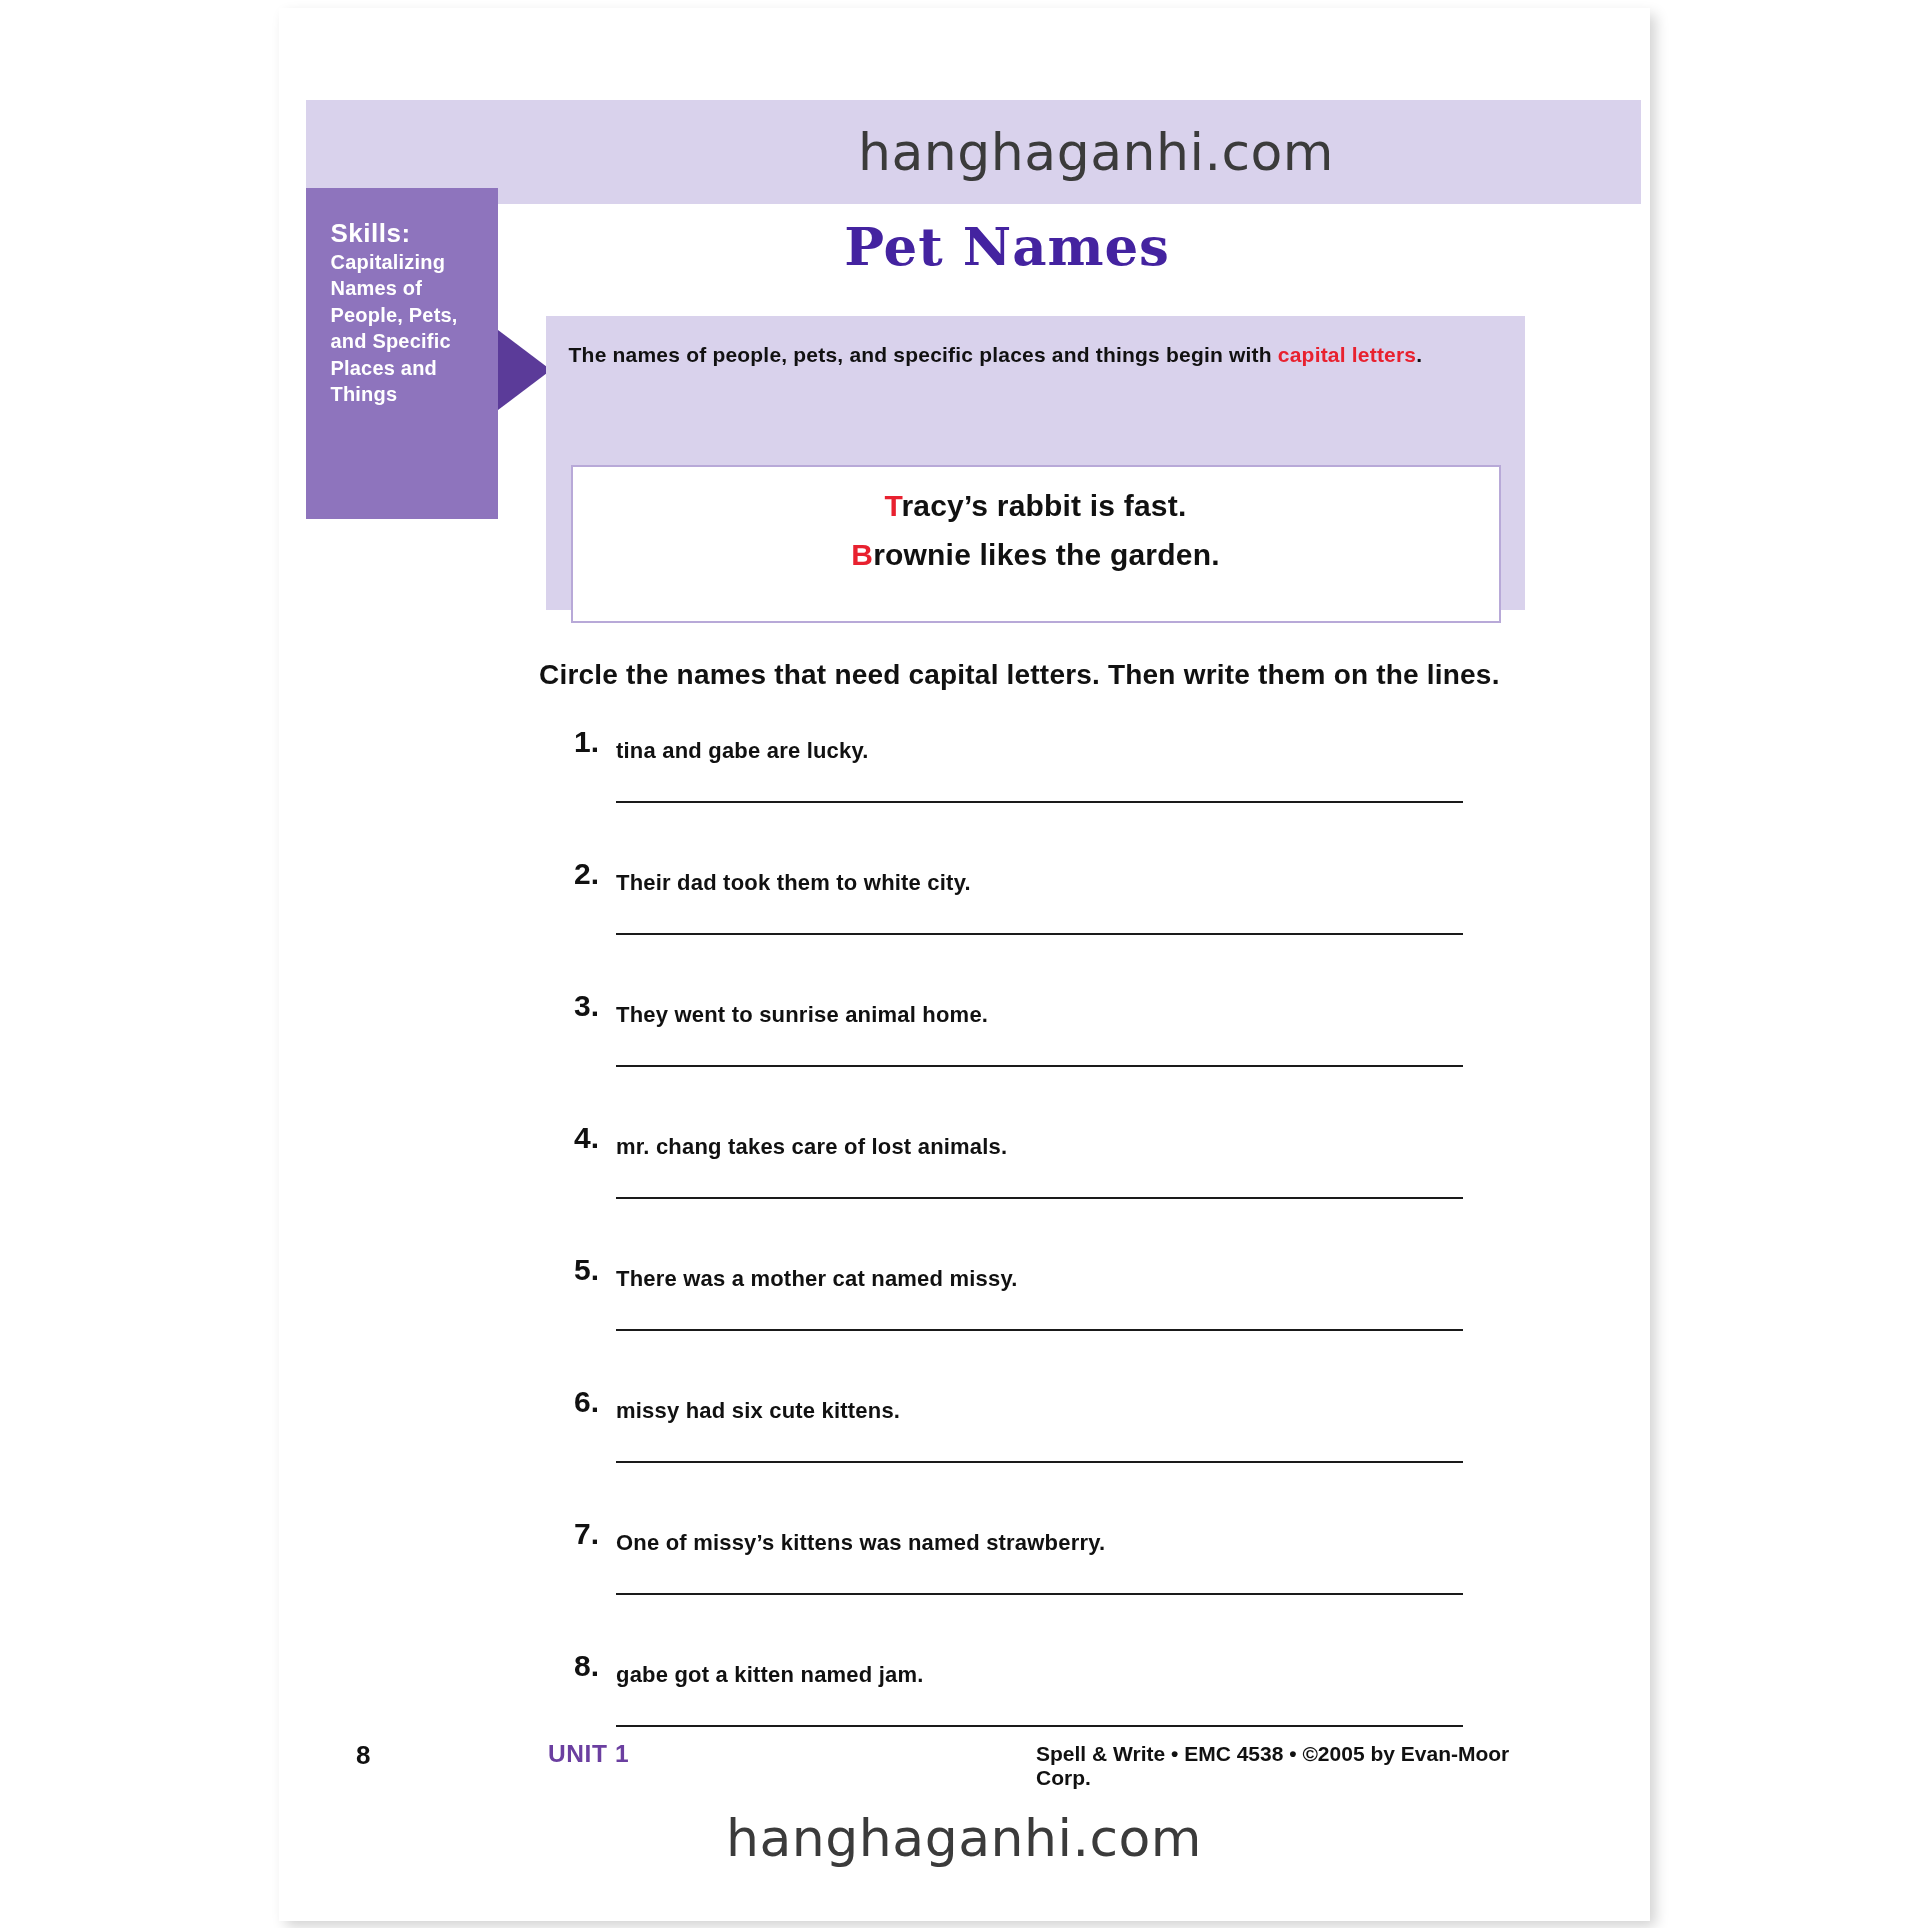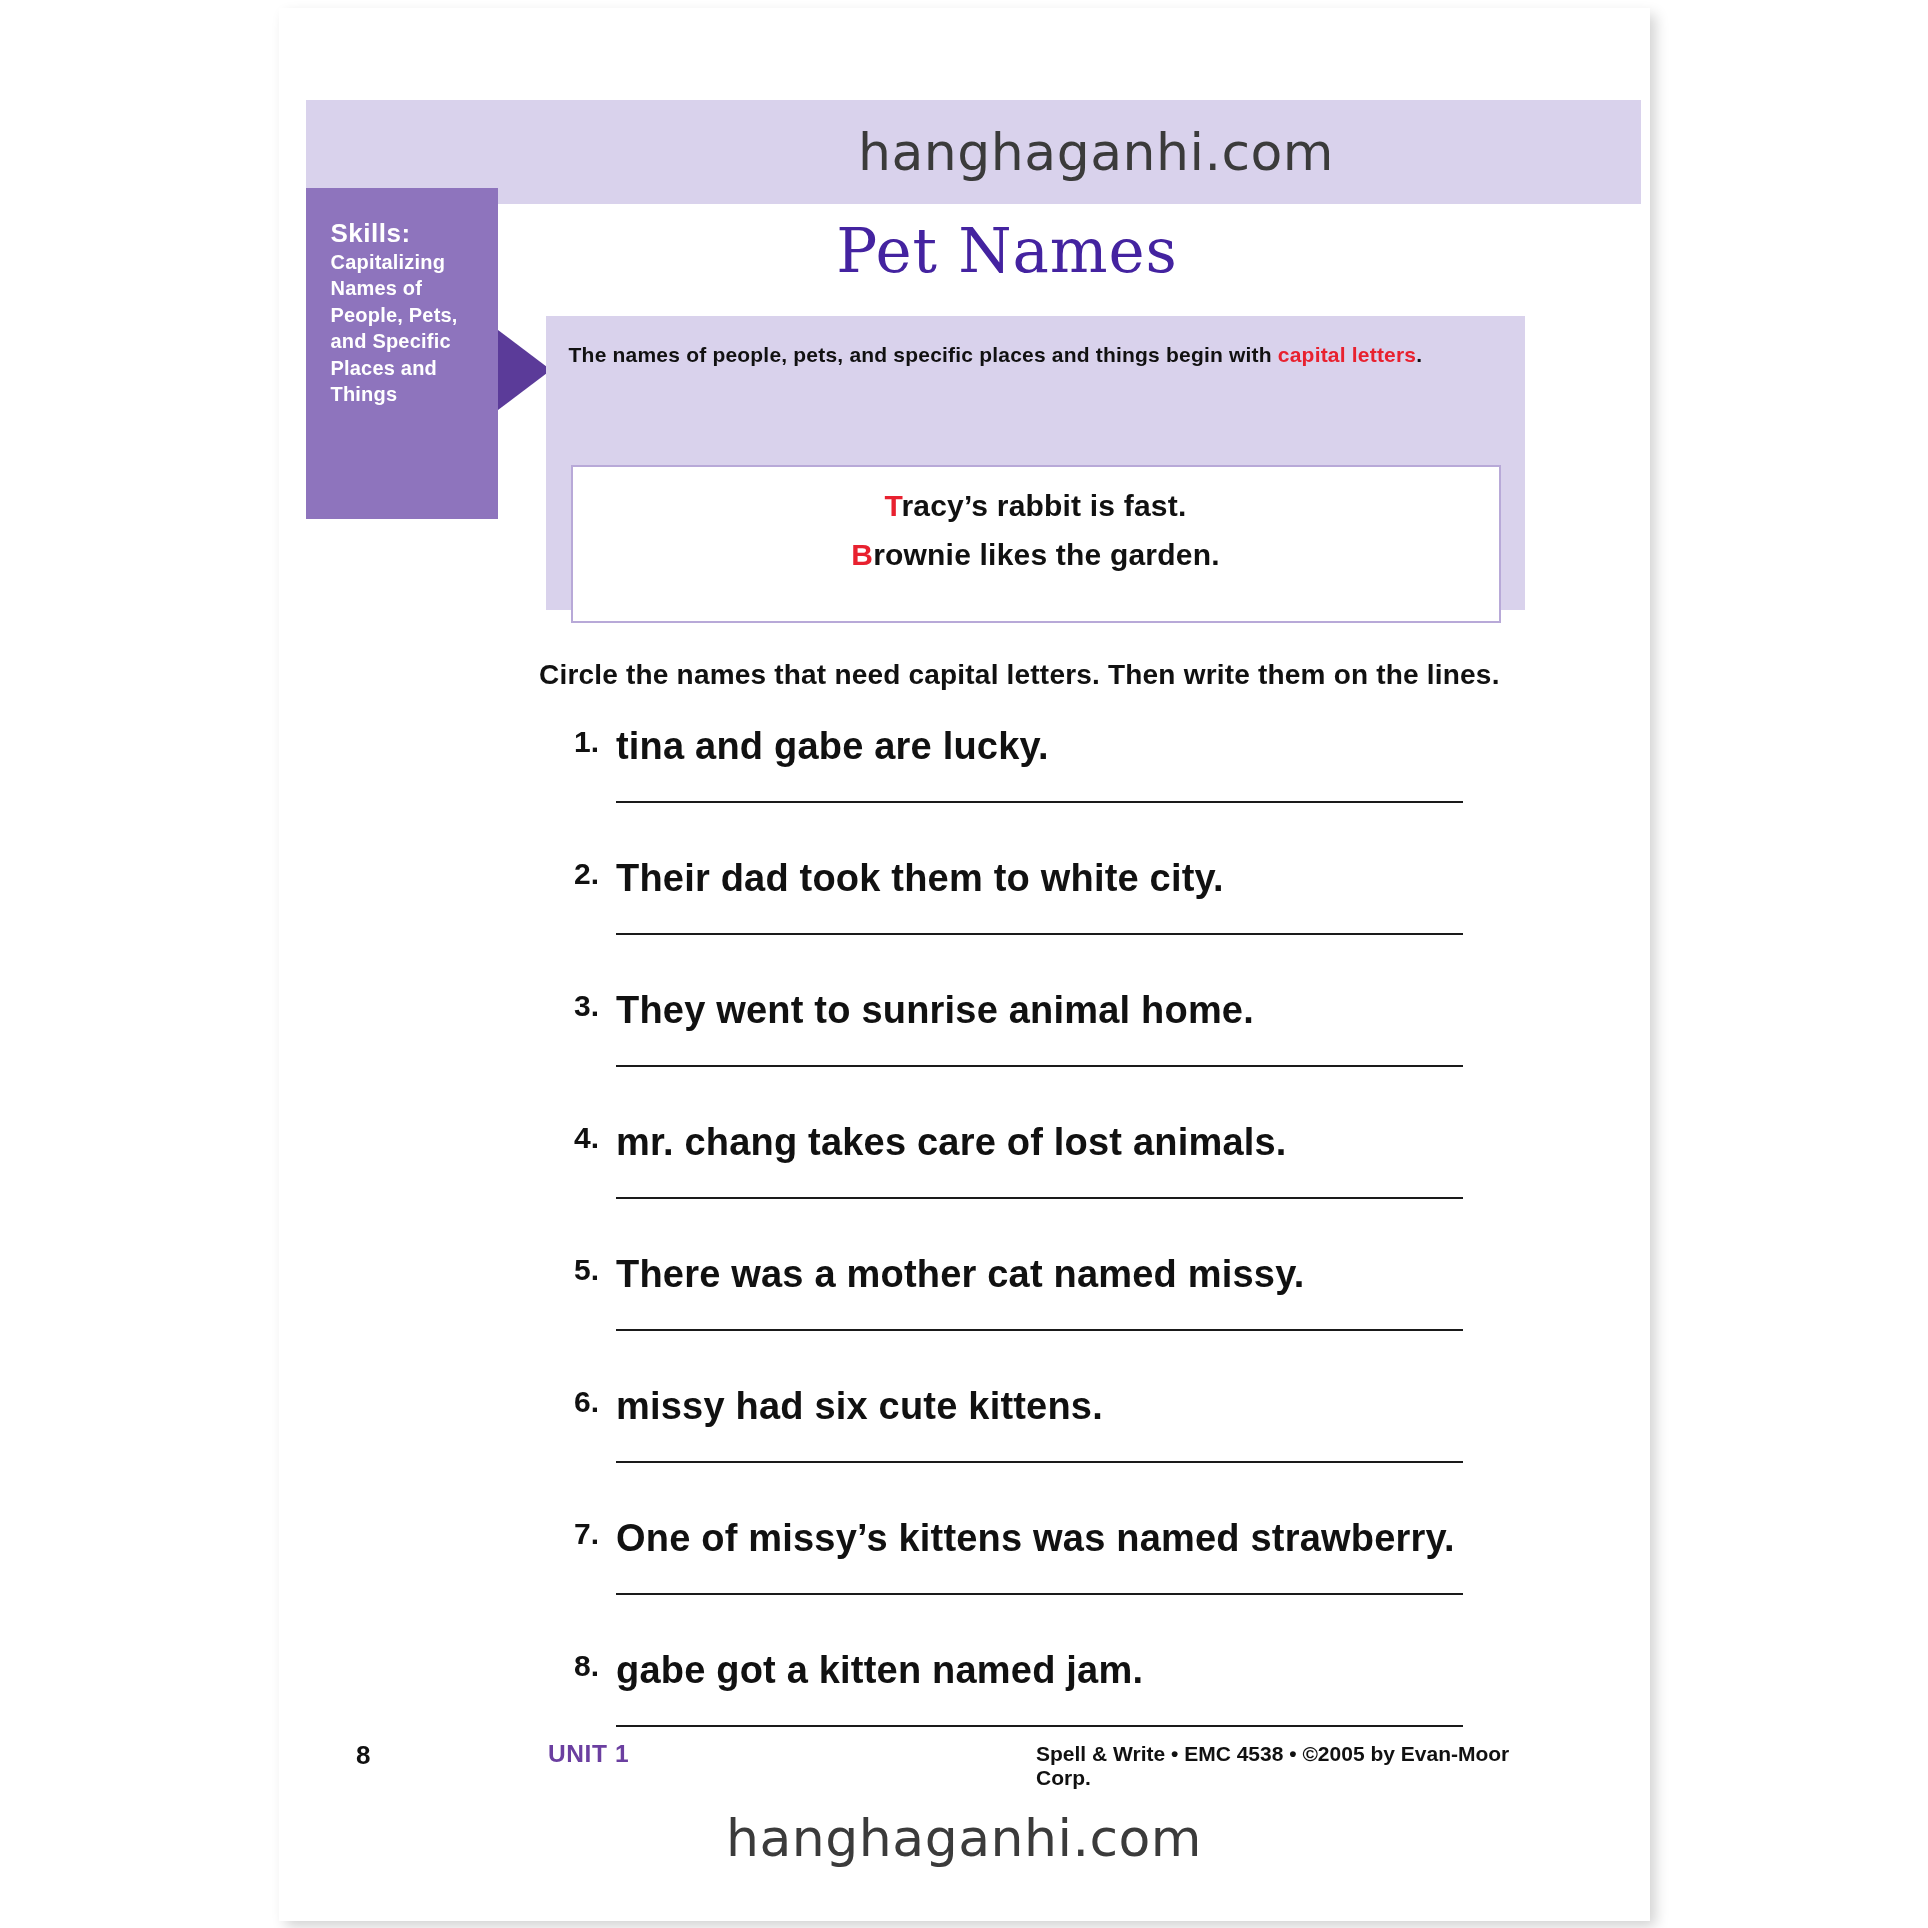--- a/index.html
+++ b/index.html
@@ -102,8 +102,8 @@
     width: 960px;
     text-align: center;
     font-family: "DejaVu Serif", serif;
-    font-weight: normal;
-    font-size: 61px;
+    font-weight: bold;
+    font-size: 53px;
     color: #4423a0;
     letter-spacing: 0.9px;
   }

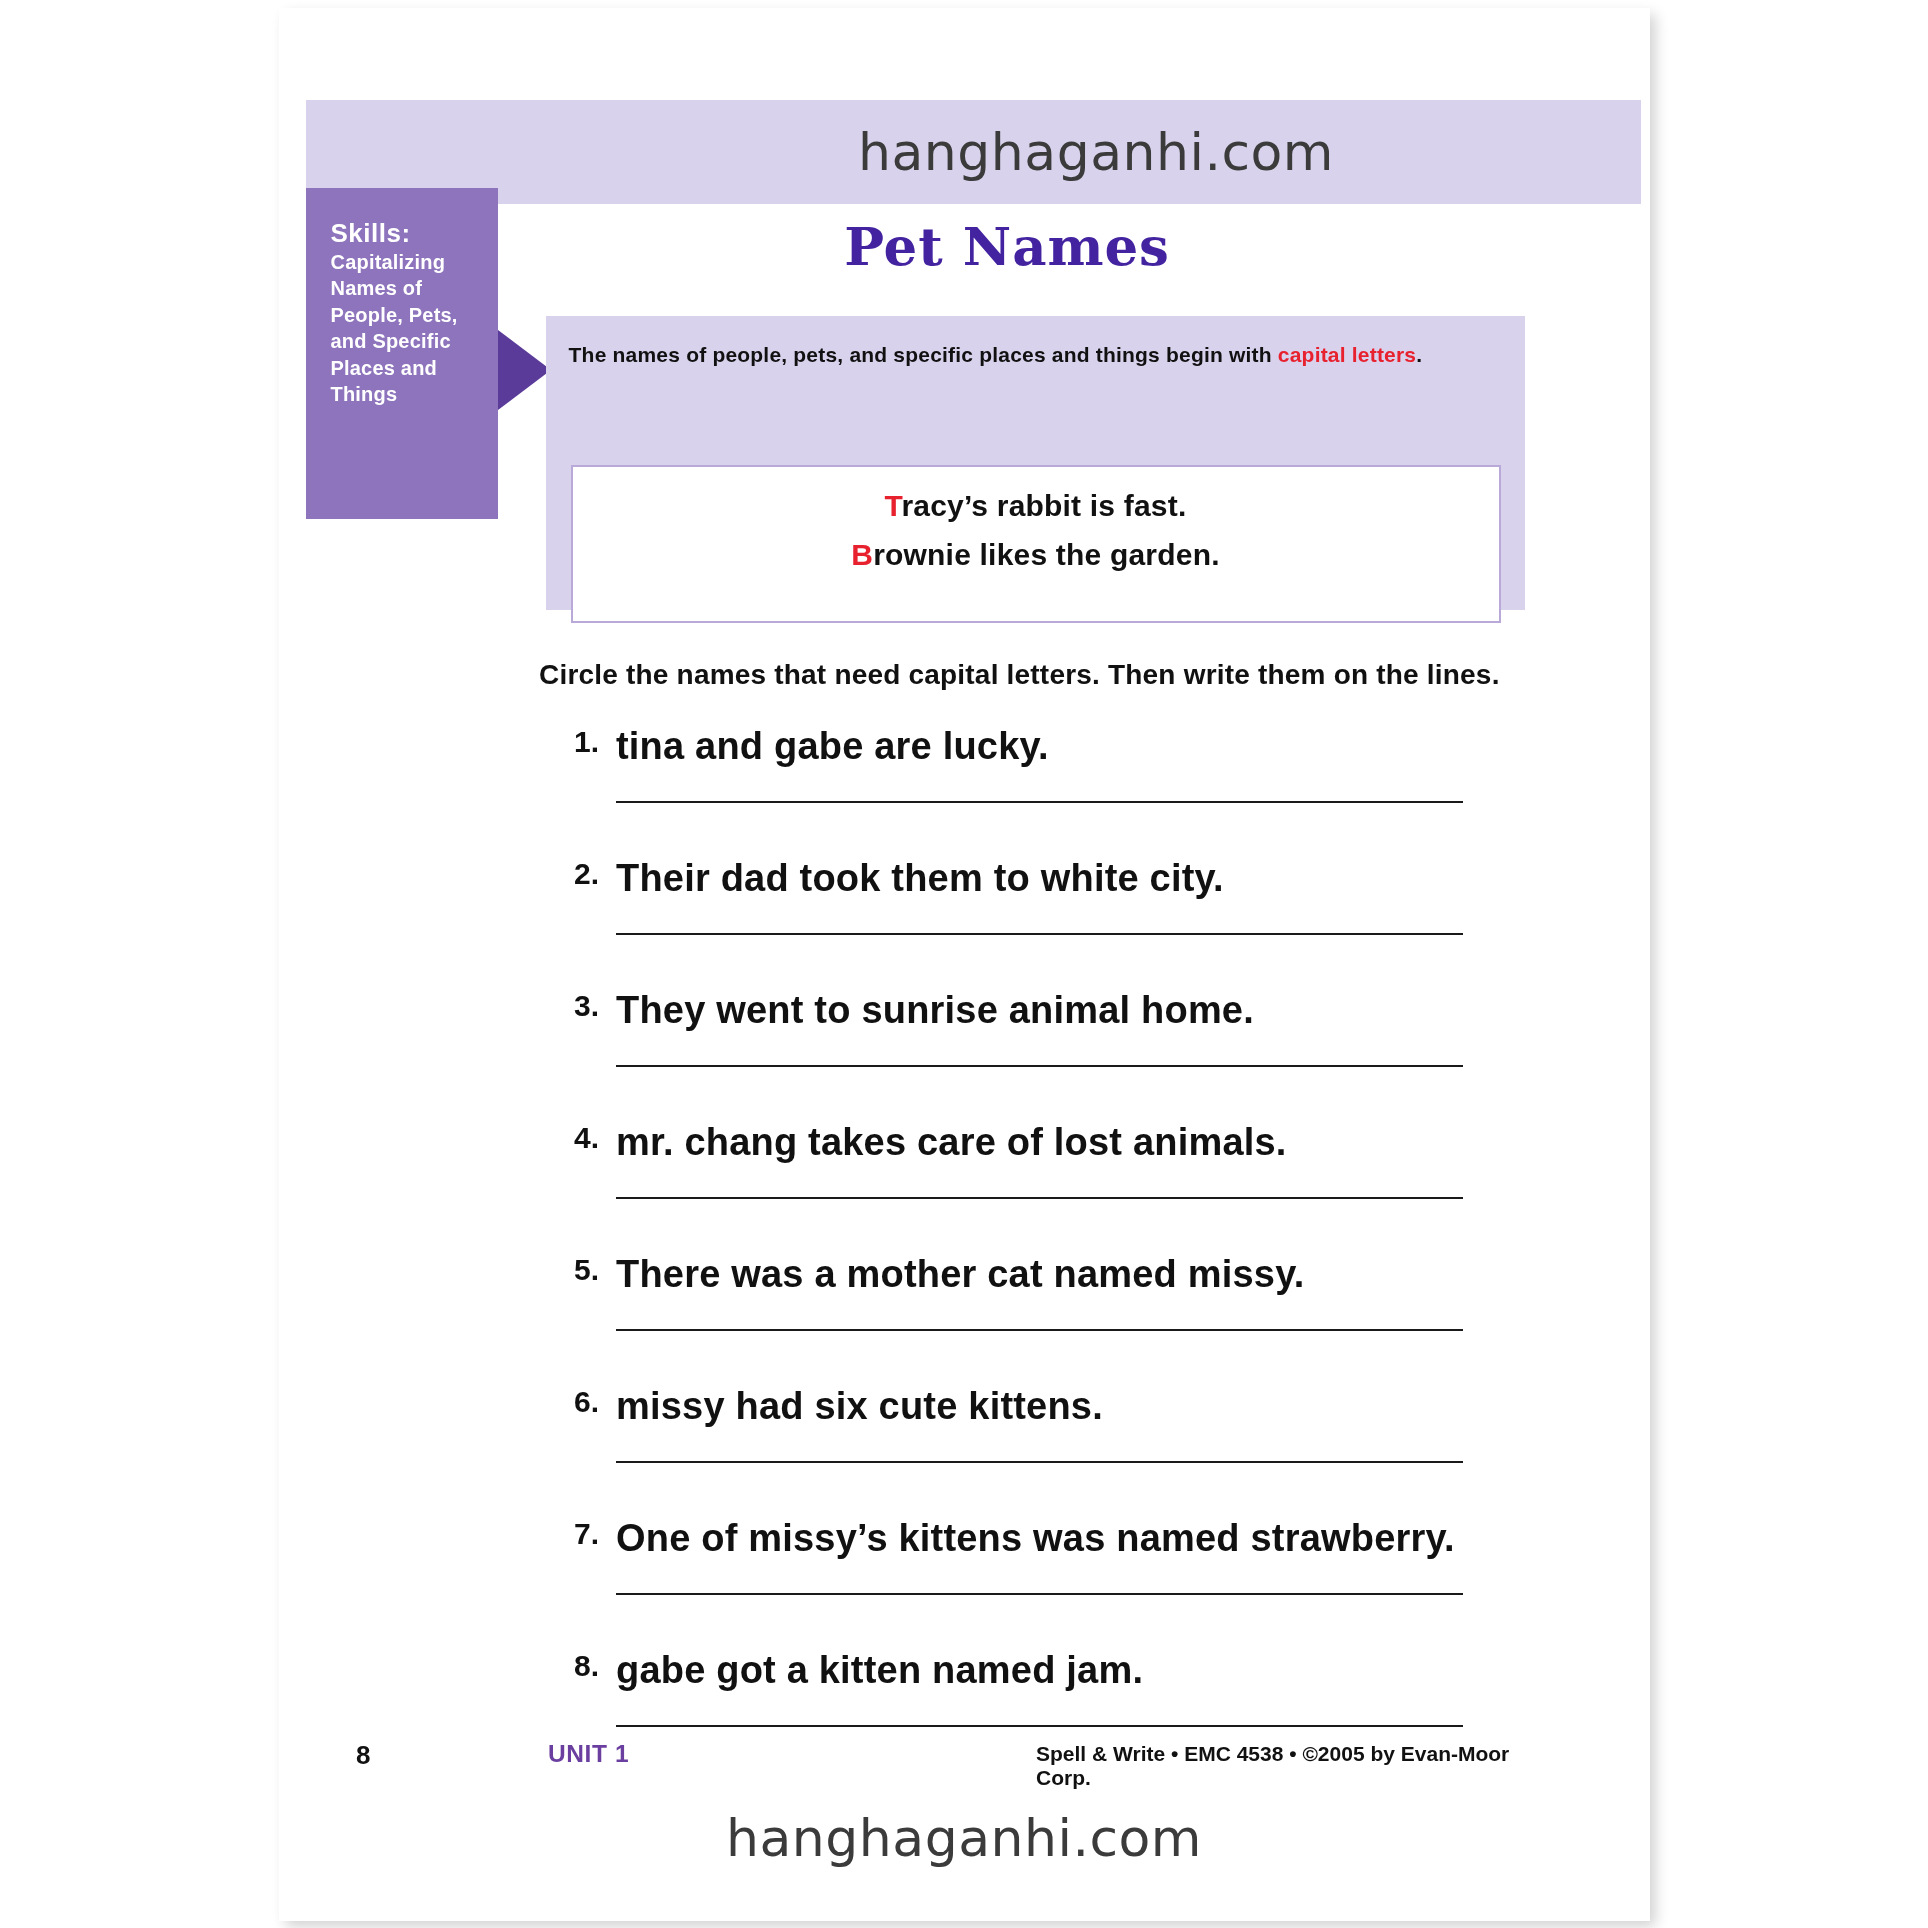--- a/index.html
+++ b/index.html
@@ -189,8 +189,8 @@
   .item-text {
     position: absolute;
     left: 77px;
-    top: 9px;
-    font-size: 38px;
+    top: 22px;
+    font-size: 22px;
     font-weight: bold;
     color: #111111;
     letter-spacing: 0.2px;

